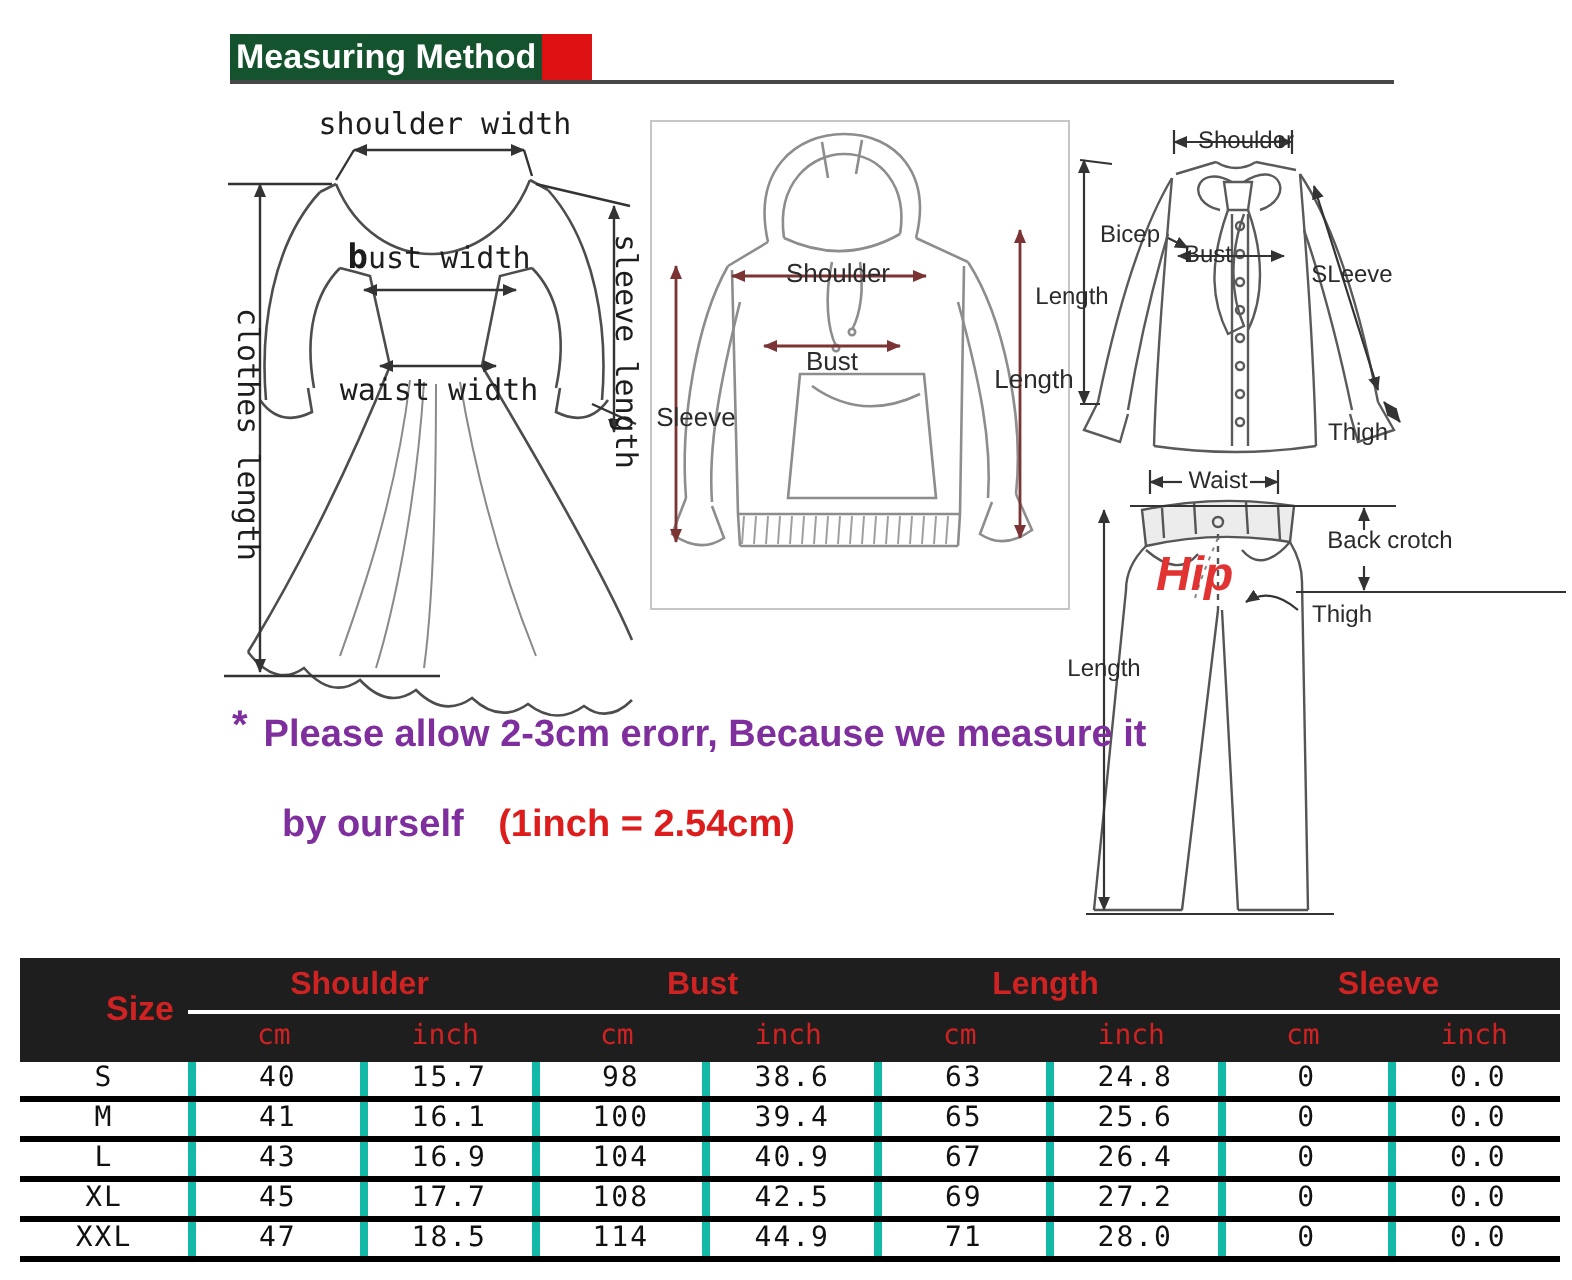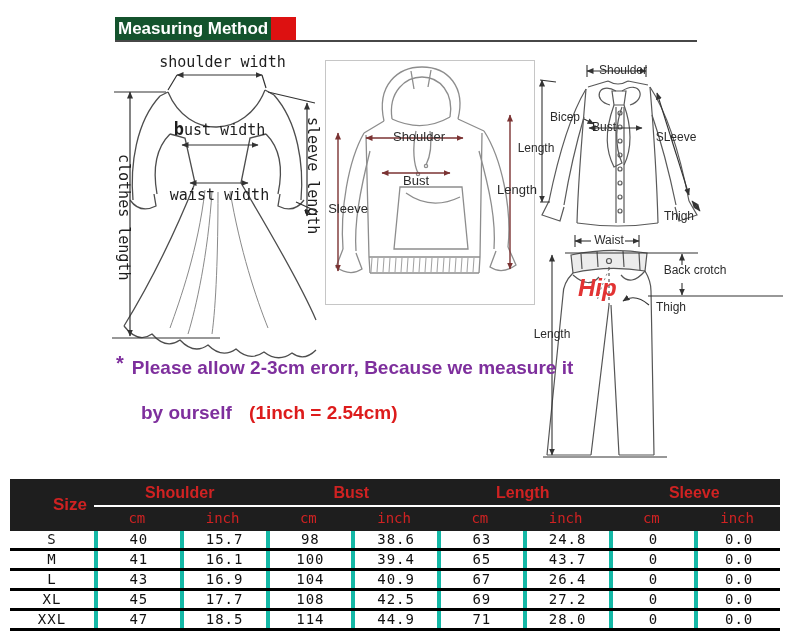--- a/index.html
+++ b/index.html
@@ -278,7 +278,7 @@
           <div>100</div>
           <div>39.4</div>
           <div>65</div>
-          <div>43.7</div>
+          <div>25.6</div>
           <div>0</div>
           <div>0.0</div>
         </div>

